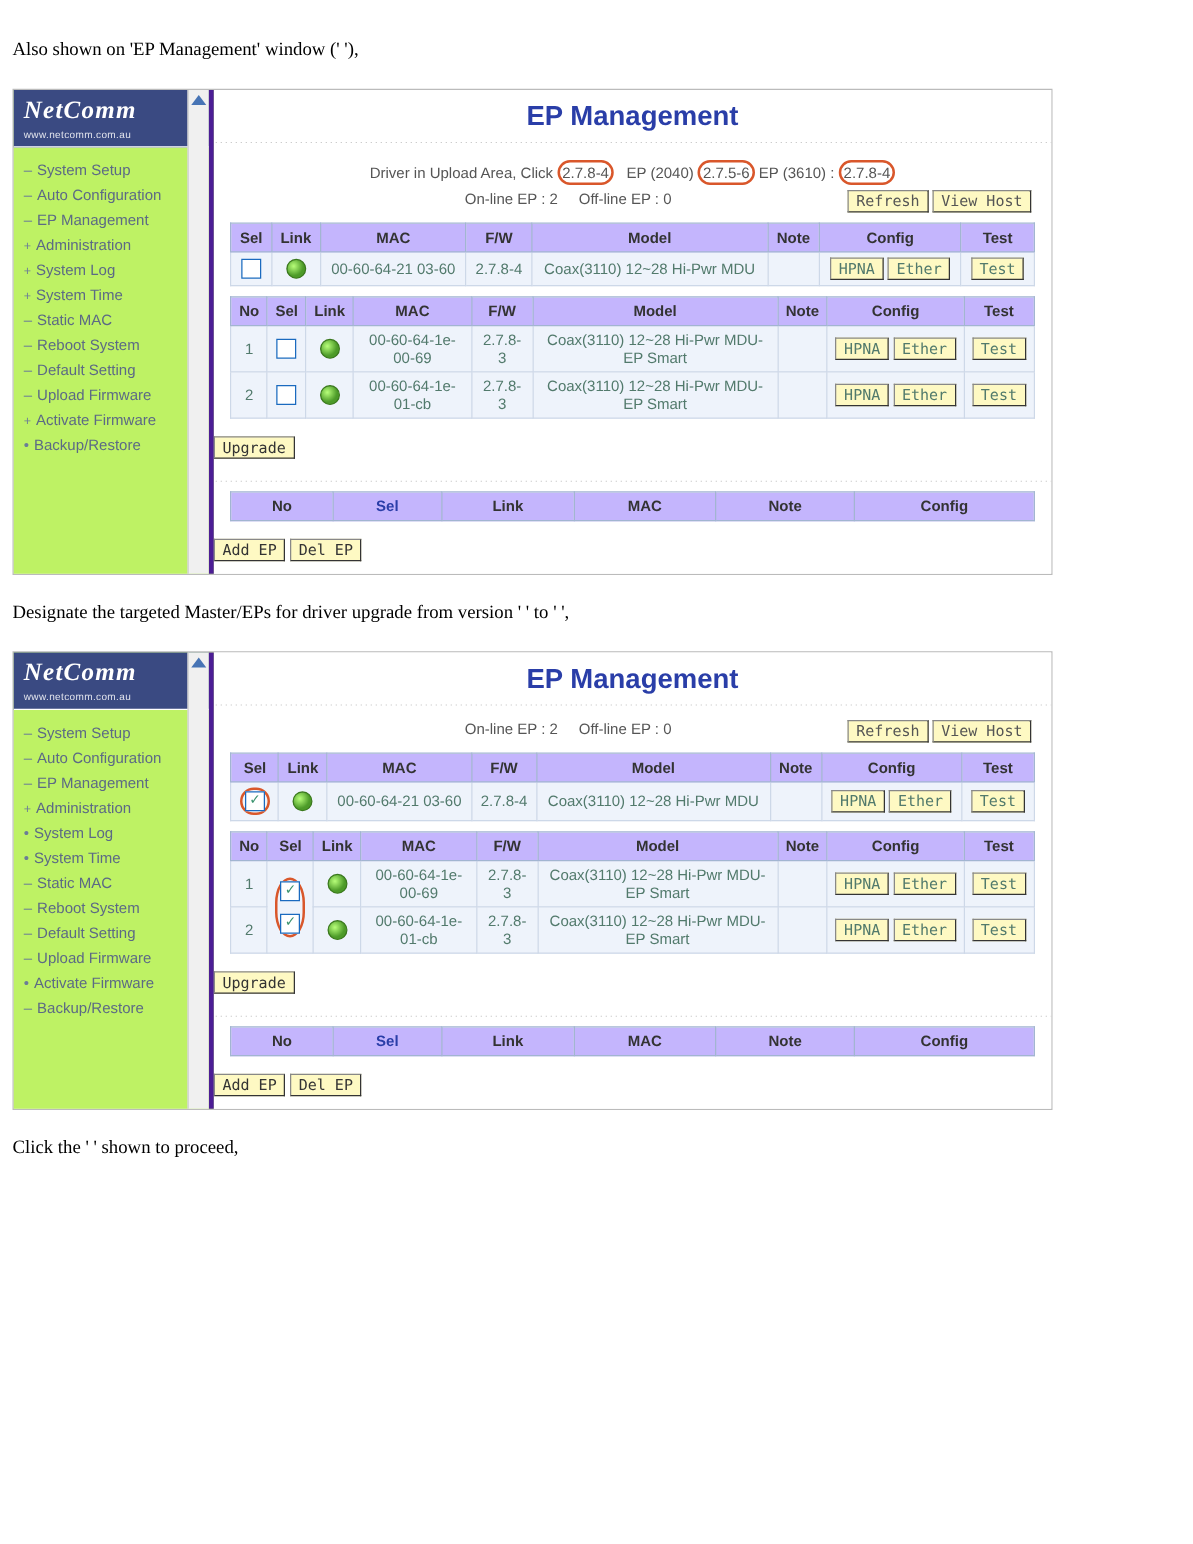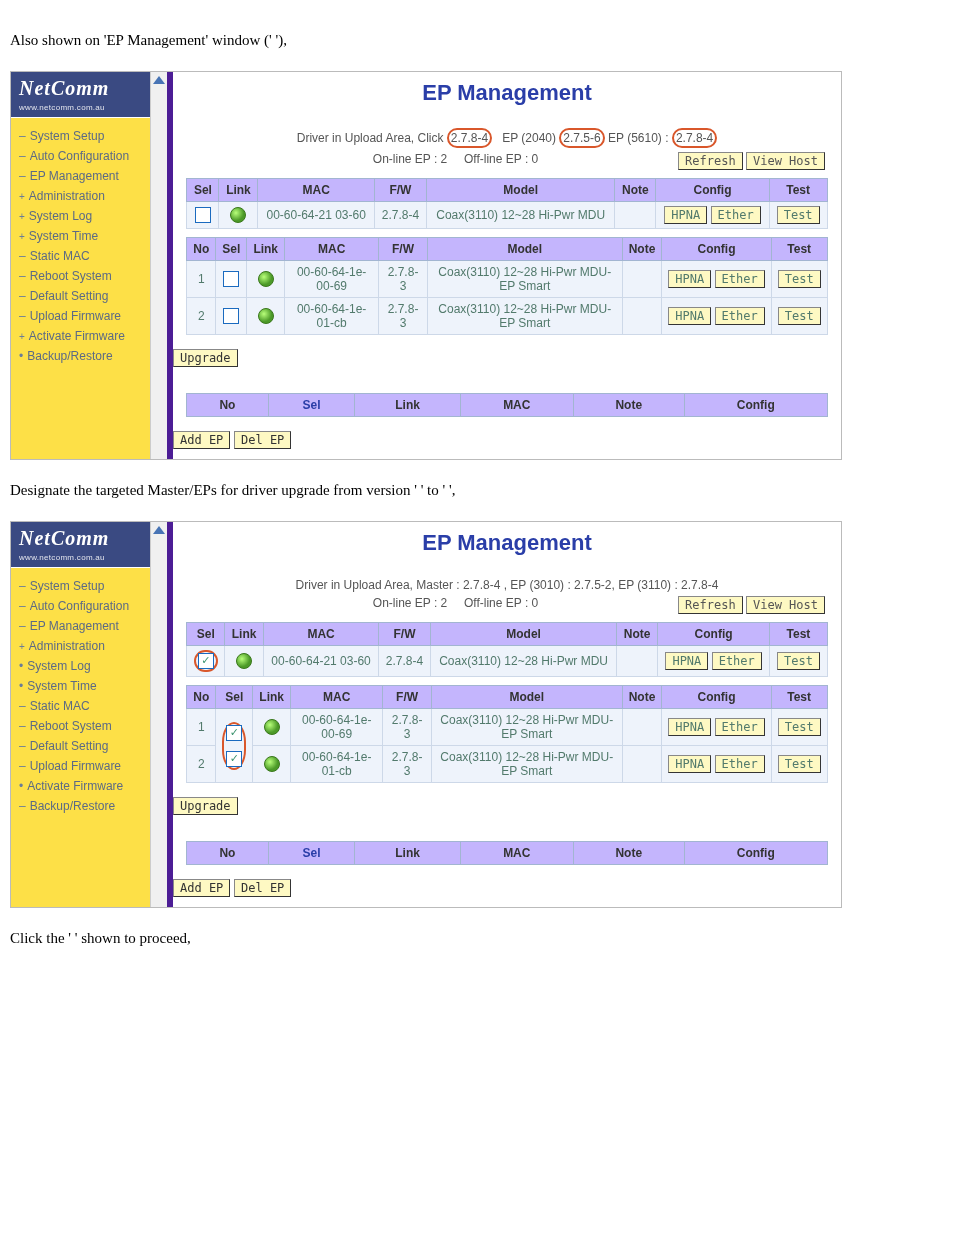--- a/index.html
+++ b/index.html
@@ -45,8 +45,8 @@
   }
   .sidebar {
     width: 156px;
-    background: #fde047;
-    border-right: 6px solid #4c1d95;
+    background: #bef264;
+    border-right: 4px solid #4c1d95;
     flex-shrink: 0;
     position: relative;
   }

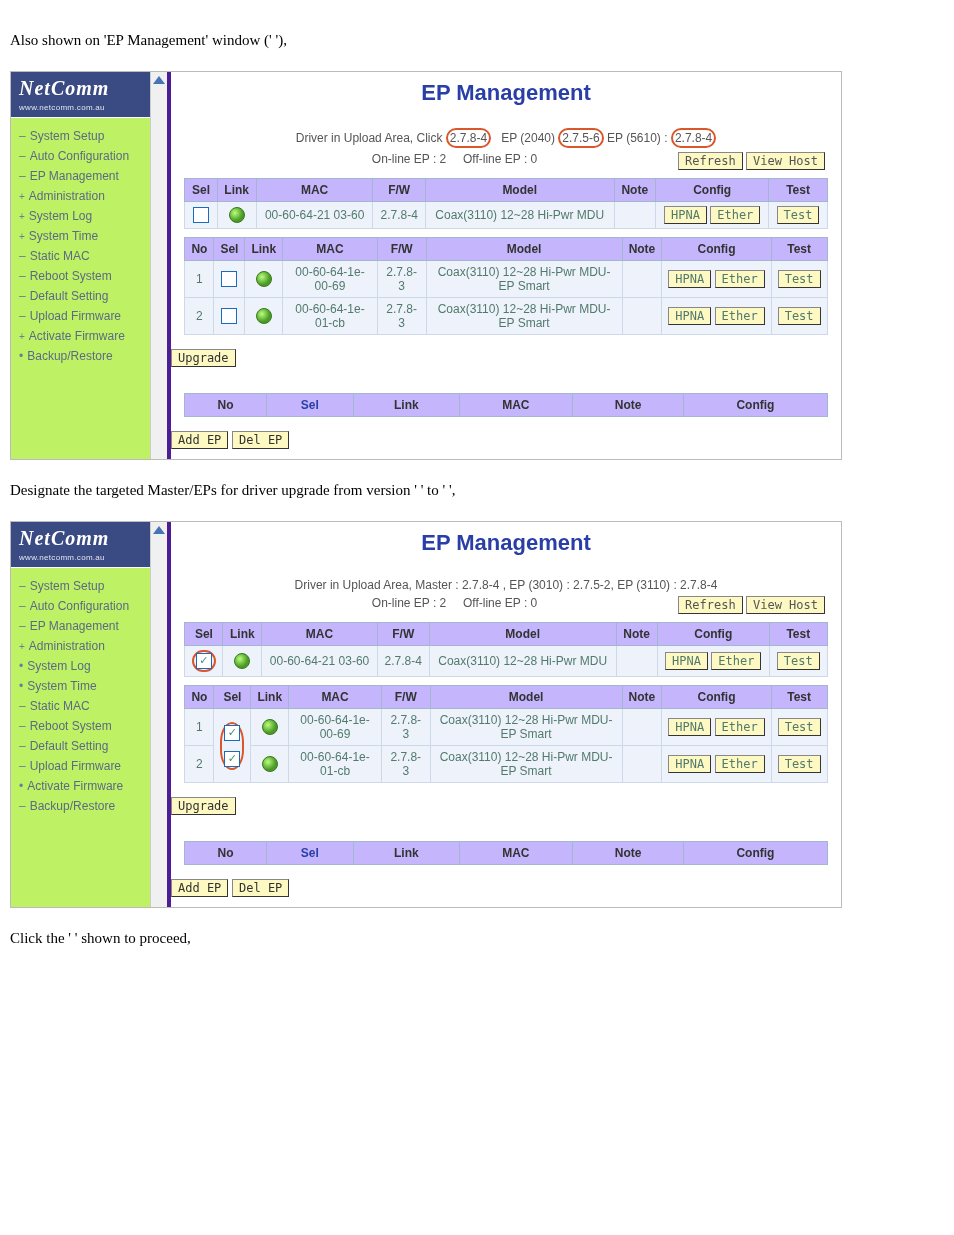--- a/index.html
+++ b/index.html
@@ -256,7 +256,7 @@
       <span class="ring"><span style="line-height:14px;">2.7.8-4</span></span>
       &nbsp;&nbsp;<span>EP (2040)</span>
       <span class="ring"><span style="line-height:14px;">2.7.5-6</span></span>
-      <span>EP (5610) :</span>
+      <span>EP (3610) :</span>
       <span class="ring"><span style="line-height:14px;">2.7.8-4</span></span>
     </div>
 

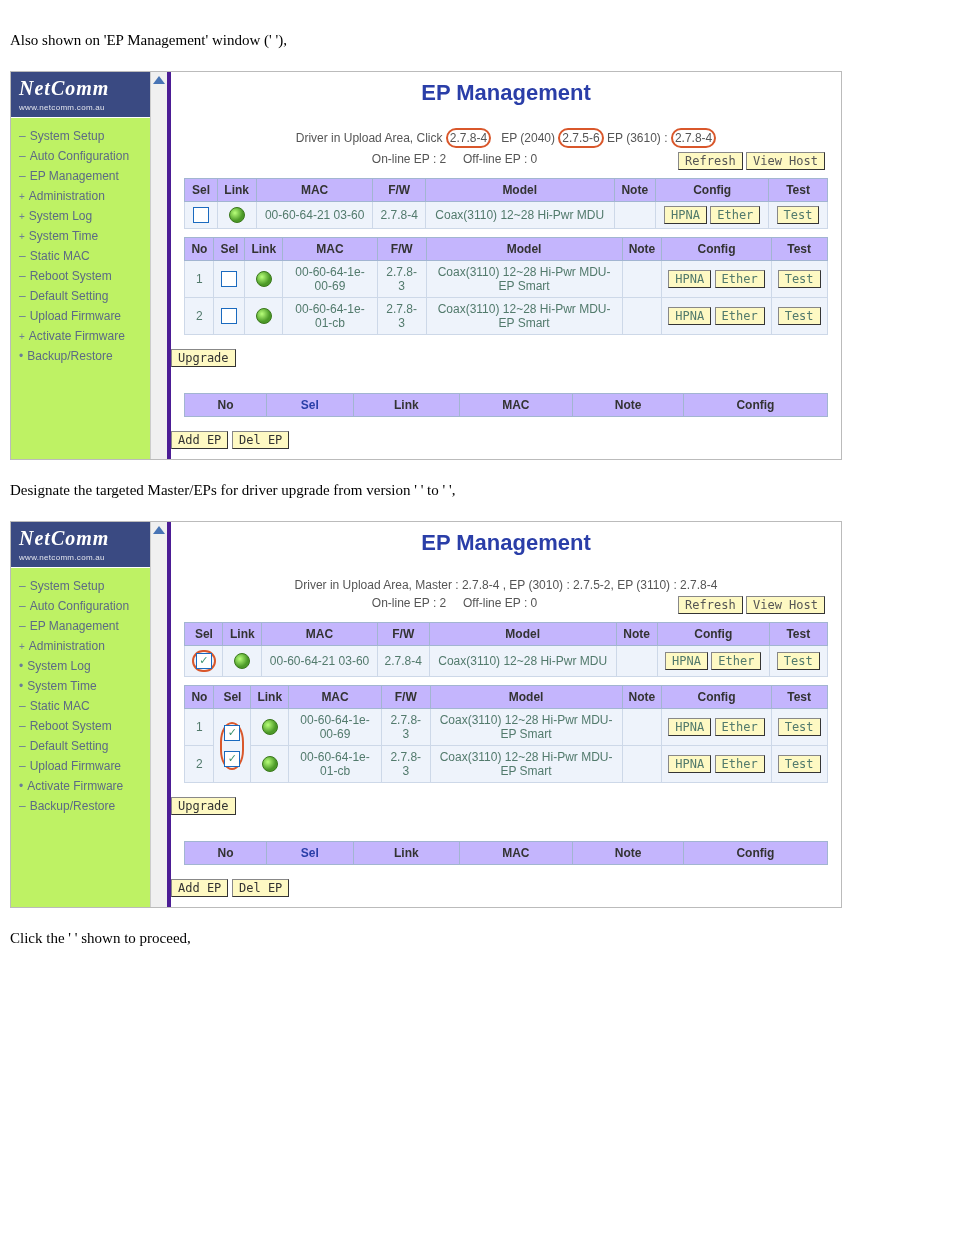--- a/index.html
+++ b/index.html
@@ -403,7 +403,6 @@
     <div class="title">EP Management</div>
     <div class="title-underline"></div>
 
-    <div class="driver-line">Driver in Upload Area, Master : 2.7.8-4 ,   EP (3010) : 2.7.5-2,   EP (3110) : 2.7.8-4</div>
 
     <div class="ep-counts">
       <span class="right-btns">

